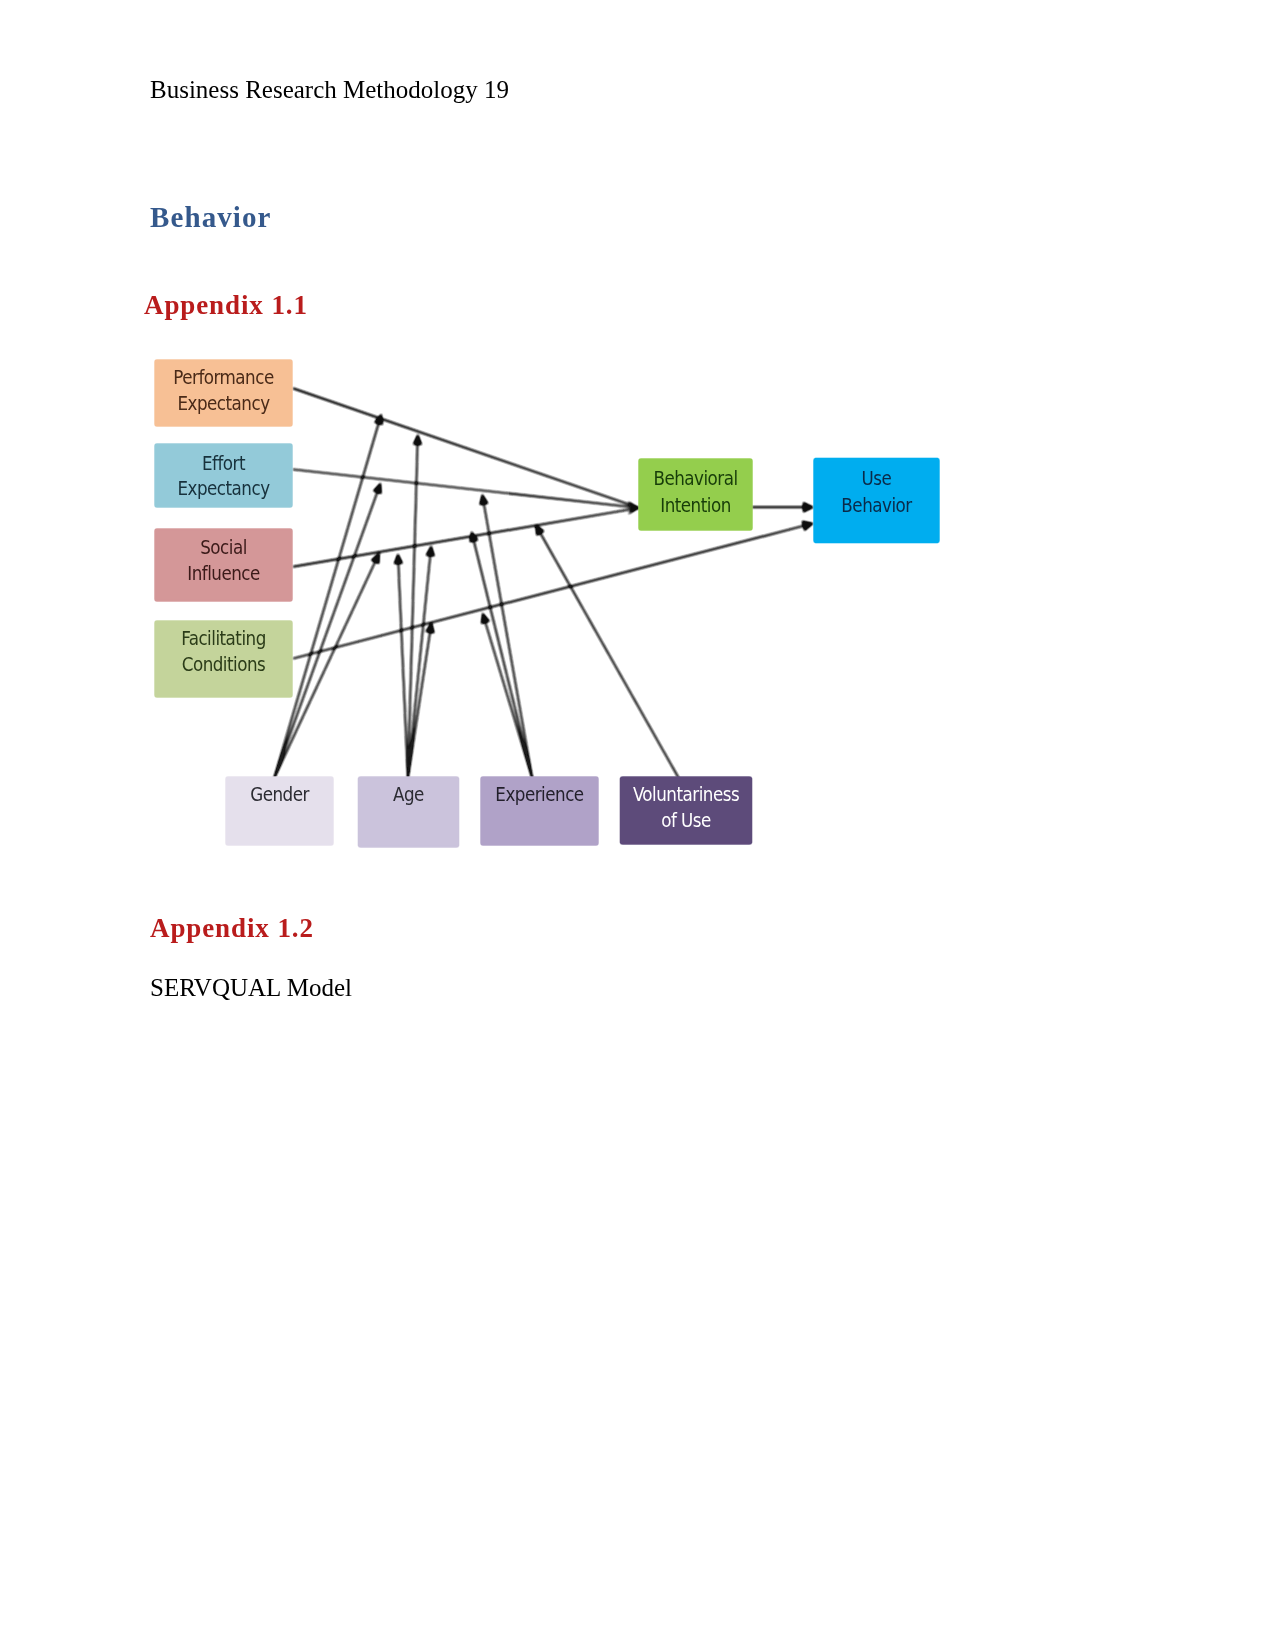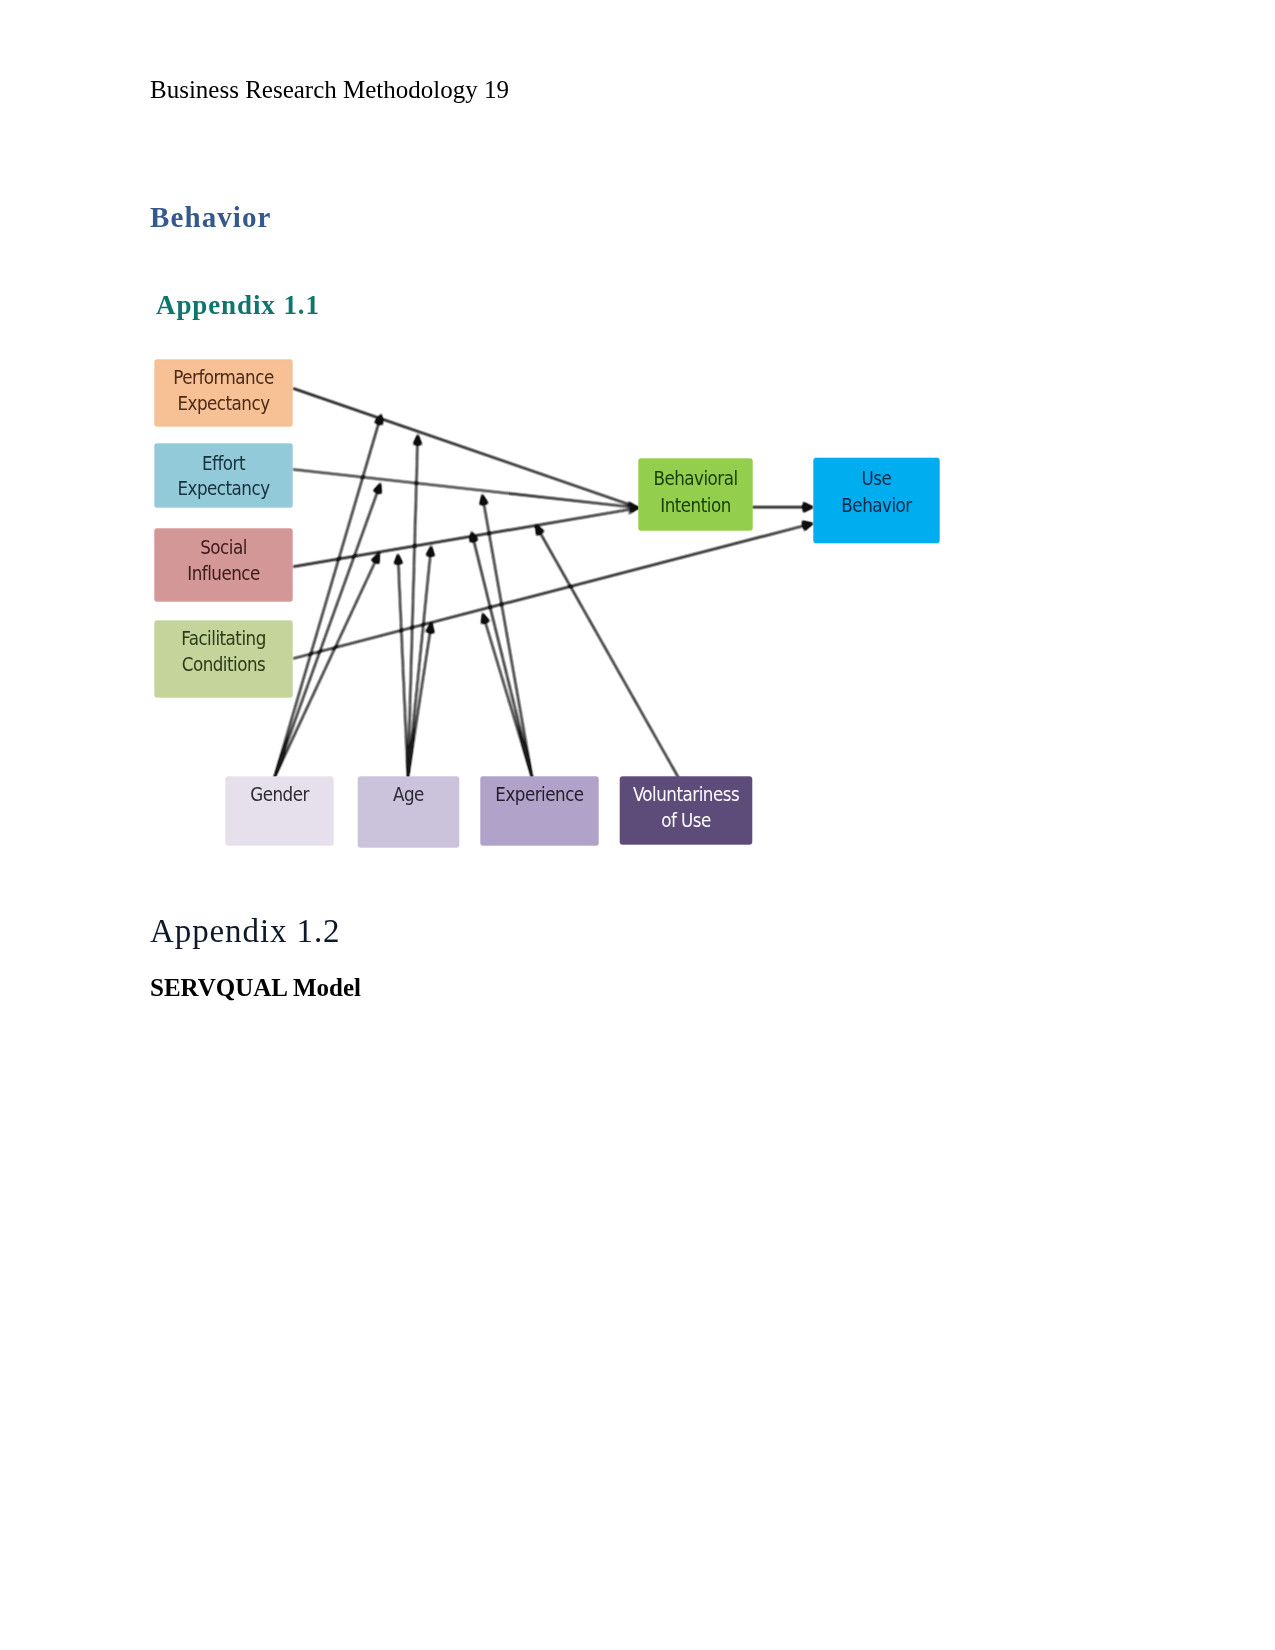--- a/index.html
+++ b/index.html
@@ -12,7 +12,7 @@
   .page{position:absolute;left:0;top:0;width:1275px;height:1650px;overflow:hidden;background:#fff;}
   #hdr{position:absolute;left:150px;top:77px;font-size:25px;line-height:1;color:#000;white-space:nowrap;}
   #h1{position:absolute;left:150px;top:203px;font-size:29px;line-height:1;font-weight:bold;color:#35598c;letter-spacing:1.1px;white-space:nowrap;}
-  #h2a{position:absolute;left:156px;top:292px;font-size:27px;line-height:1;font-weight:bold;color:#0f766e;letter-spacing:0.9px;white-space:nowrap;}
+  #h2a{position:absolute;left:144px;top:292px;font-size:27px;line-height:1;font-weight:bold;color:#b91c1c;letter-spacing:0.9px;white-space:nowrap;}
   #h2b{position:absolute;left:150px;top:915px;font-size:33px;line-height:1;font-weight:normal;color:#0f172a;letter-spacing:0.9px;white-space:nowrap;}
   #p1{position:absolute;left:150px;top:975px;font-size:25px;line-height:1;font-weight:bold;color:#000;white-space:nowrap;}
   #fig{position:absolute;left:0;top:0;width:1275px;height:1650px;}

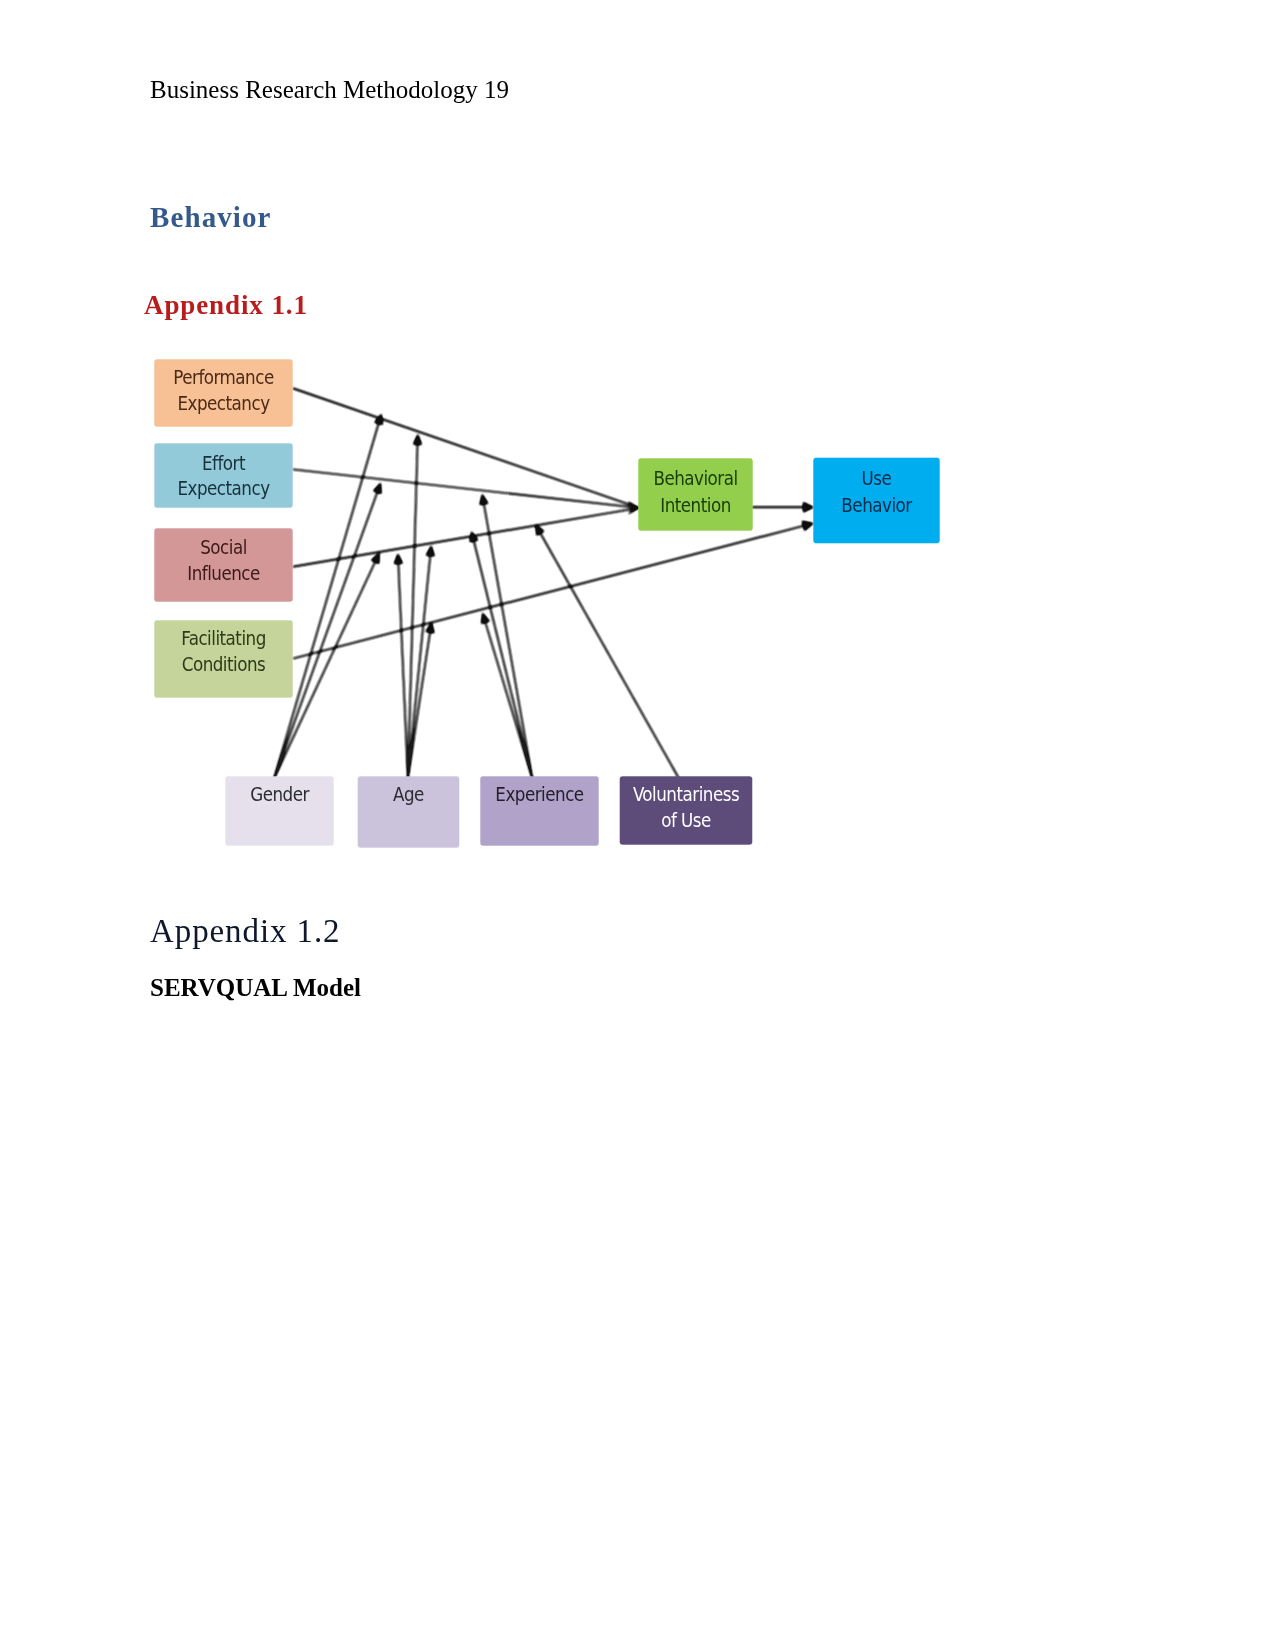--- a/index.html
+++ b/index.html
@@ -13,7 +13,7 @@
   #hdr{position:absolute;left:150px;top:77px;font-size:25px;line-height:1;color:#000;white-space:nowrap;}
   #h1{position:absolute;left:150px;top:203px;font-size:29px;line-height:1;font-weight:bold;color:#35598c;letter-spacing:1.1px;white-space:nowrap;}
   #h2a{position:absolute;left:144px;top:292px;font-size:27px;line-height:1;font-weight:bold;color:#b91c1c;letter-spacing:0.9px;white-space:nowrap;}
-  #h2b{position:absolute;left:150px;top:915px;font-size:33px;line-height:1;font-weight:normal;color:#0f172a;letter-spacing:0.9px;white-space:nowrap;}
+  #h2b{position:absolute;left:150px;top:915px;font-size:27px;line-height:1;font-weight:bold;color:#b91c1c;letter-spacing:0.9px;white-space:nowrap;}
   #p1{position:absolute;left:150px;top:975px;font-size:25px;line-height:1;font-weight:bold;color:#000;white-space:nowrap;}
   #fig{position:absolute;left:0;top:0;width:1275px;height:1650px;}
   #fig text{font-family:"DejaVu Sans Condensed","DejaVu Sans",sans-serif;font-size:18.6px;letter-spacing:-0.5px;text-anchor:middle;}

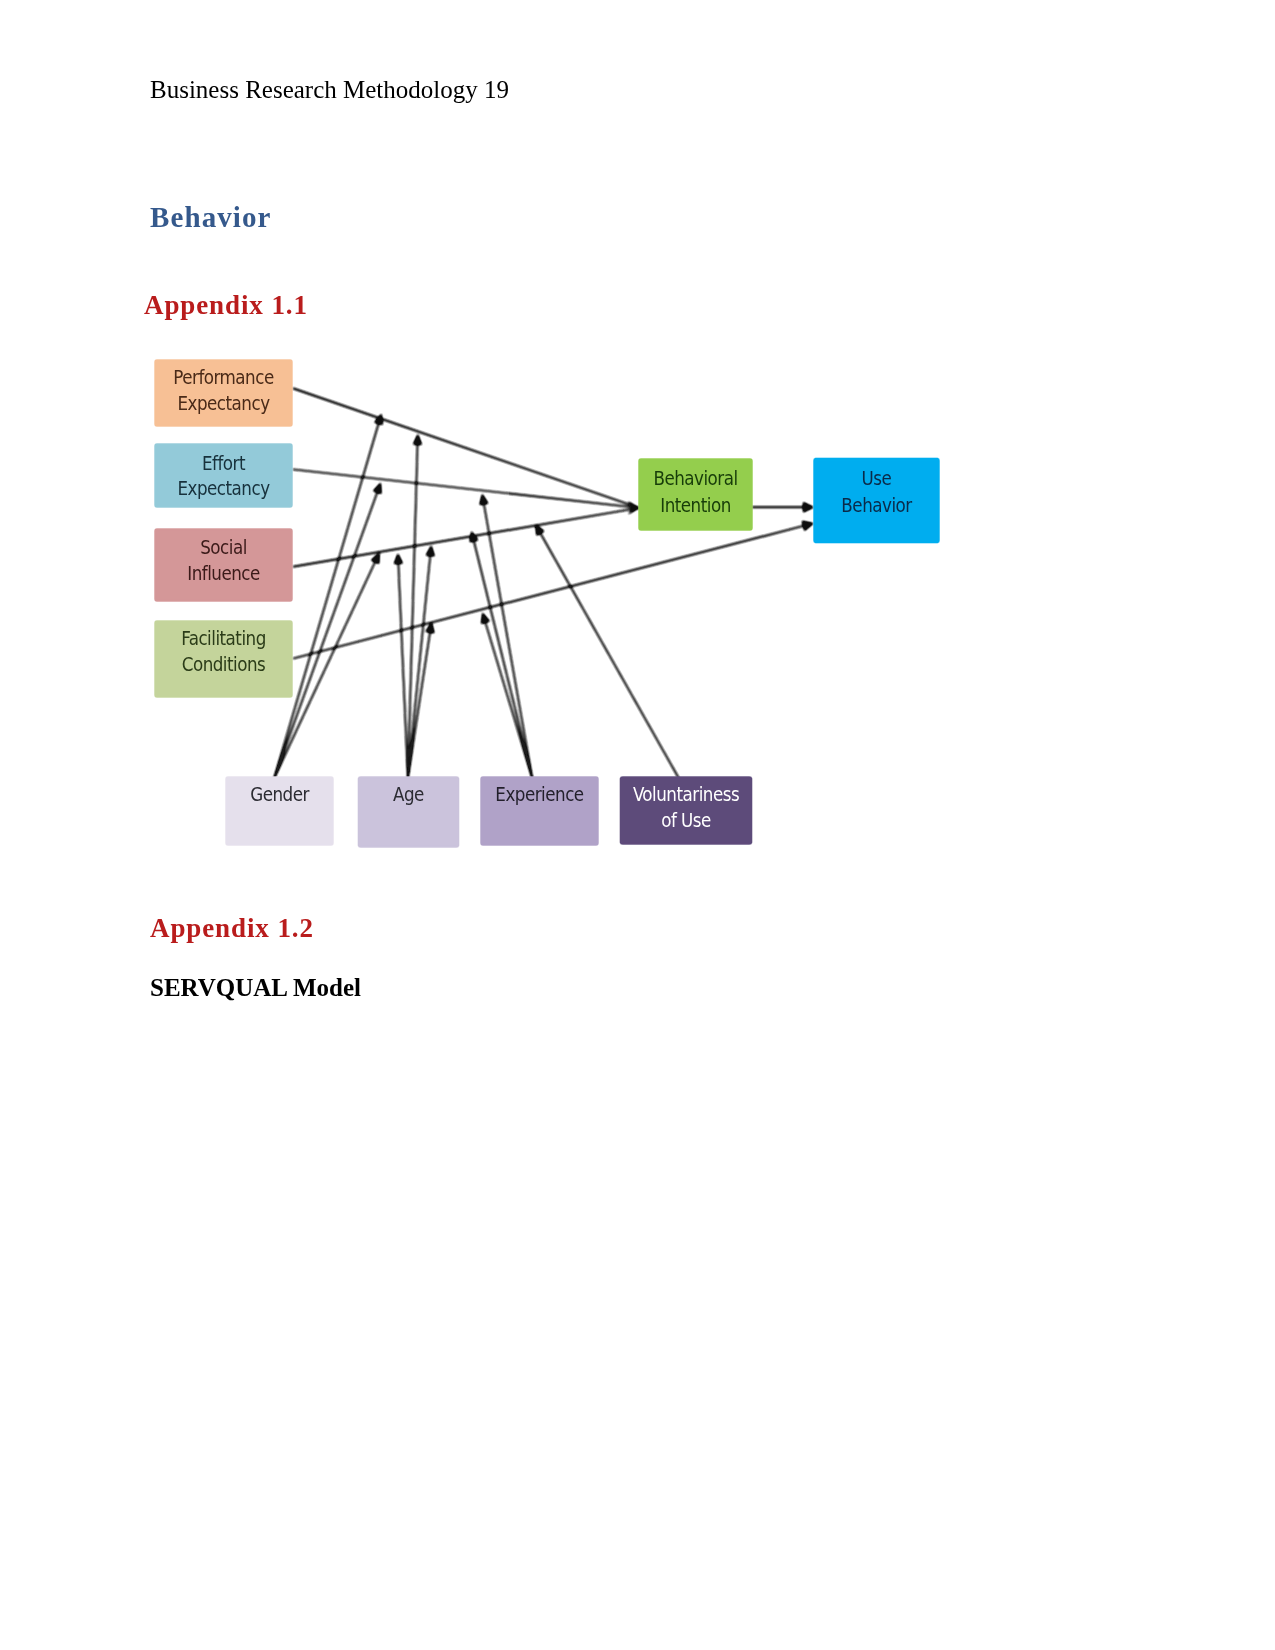--- a/index.html
+++ b/index.html
@@ -14,7 +14,7 @@
   #h1{position:absolute;left:150px;top:203px;font-size:29px;line-height:1;font-weight:bold;color:#35598c;letter-spacing:1.1px;white-space:nowrap;}
   #h2a{position:absolute;left:144px;top:292px;font-size:27px;line-height:1;font-weight:bold;color:#b91c1c;letter-spacing:0.9px;white-space:nowrap;}
   #h2b{position:absolute;left:150px;top:915px;font-size:27px;line-height:1;font-weight:bold;color:#b91c1c;letter-spacing:0.9px;white-space:nowrap;}
-  #p1{position:absolute;left:150px;top:975px;font-size:25px;line-height:1;font-weight:bold;color:#000;white-space:nowrap;}
+  #p1{position:absolute;left:150px;top:975px;font-size:25px;line-height:1;font-weight:normal;color:#000;white-space:nowrap;}
   #fig{position:absolute;left:0;top:0;width:1275px;height:1650px;}
   #fig text{font-family:"DejaVu Sans Condensed","DejaVu Sans",sans-serif;font-size:18.6px;letter-spacing:-0.5px;text-anchor:middle;}
 </style>

